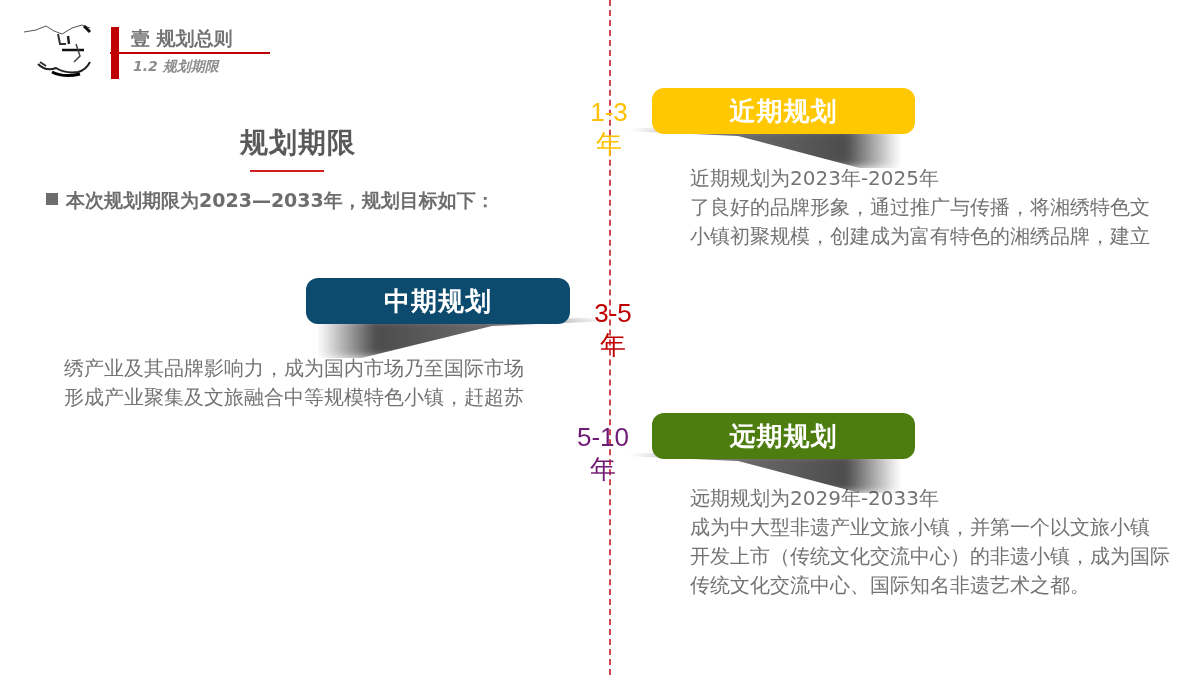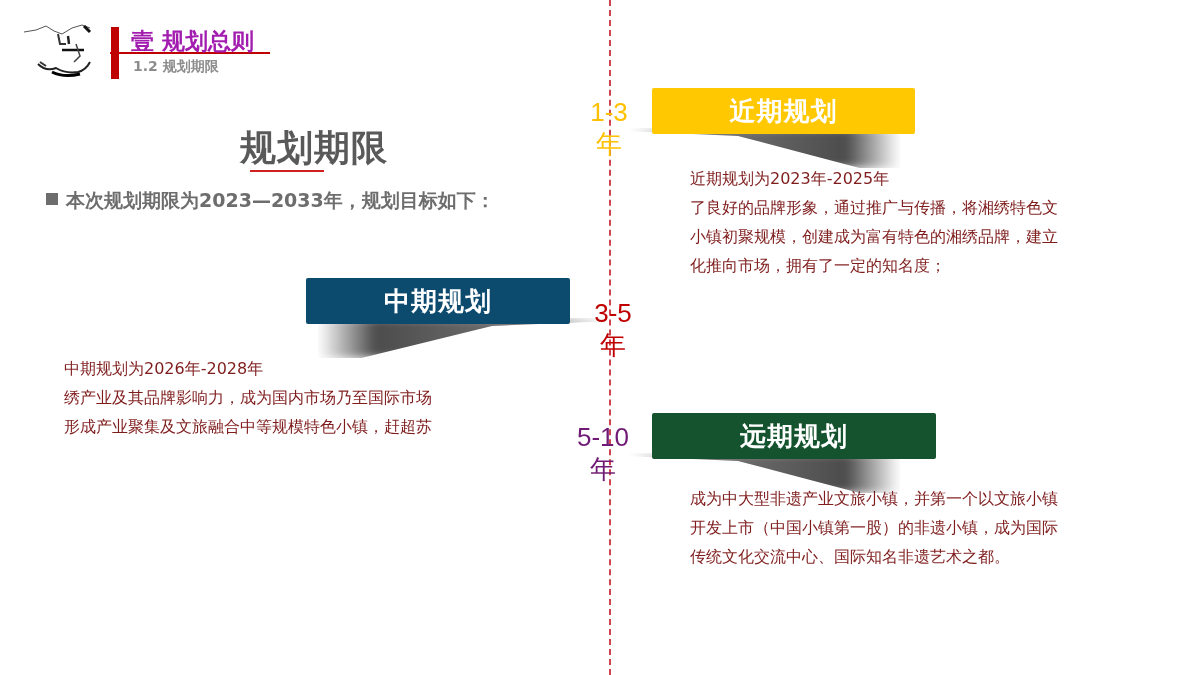--- a/index.html
+++ b/index.html
@@ -10,7 +10,7 @@
   .logo { position: absolute; left: 22px; top: 22px; width: 78px; height: 58px; }
   .header-bar { position: absolute; left: 111px; top: 27px; width: 8px; height: 52px; background: #c00000; }
   .header-line { position: absolute; left: 110px; top: 52px; width: 160px; height: 2px; background: #c00000; }
-  .header-title { position: absolute; left: 131px; top: 26px; font-size: 23px; font-weight: bold; color: #a21caf; letter-spacing: 0px; text-align: right; }
+  .header-title { position: absolute; left: 131px; top: 26px; font-size: 19px; font-weight: bold; color: #737373; letter-spacing: 0px; text-align: right; }
   .header-sub { position: absolute; left: 133px; top: 58px; font-size: 14px; font-weight: bold; color: #8c8c8c; }
 
   

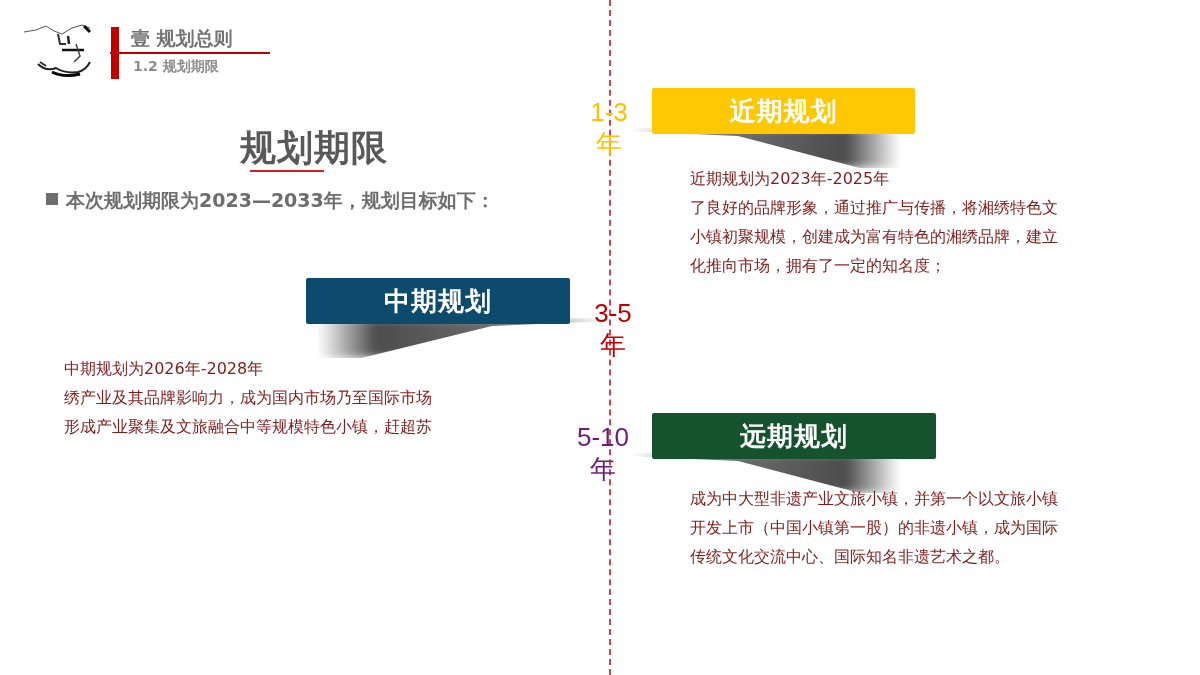--- a/index.html
+++ b/index.html
@@ -11,7 +11,7 @@
   .header-bar { position: absolute; left: 111px; top: 27px; width: 8px; height: 52px; background: #c00000; }
   .header-line { position: absolute; left: 110px; top: 52px; width: 160px; height: 2px; background: #c00000; }
   .header-title { position: absolute; left: 131px; top: 26px; font-size: 19px; font-weight: bold; color: #737373; letter-spacing: 0px; text-align: right; }
-  .header-sub { position: absolute; left: 133px; top: 58px; font-size: 14px; font-weight: bold; color: #8c8c8c; }
+  .header-sub { position: absolute; left: 133px; top: 58px; font-size: 14px; font-weight: bold; color: #8c8c8c; font-style: italic; }
 
   
   .center-line { position: absolute; left: 609px; top: 0; width: 0; height: 675px; border-left: 2px dashed #d04550; }

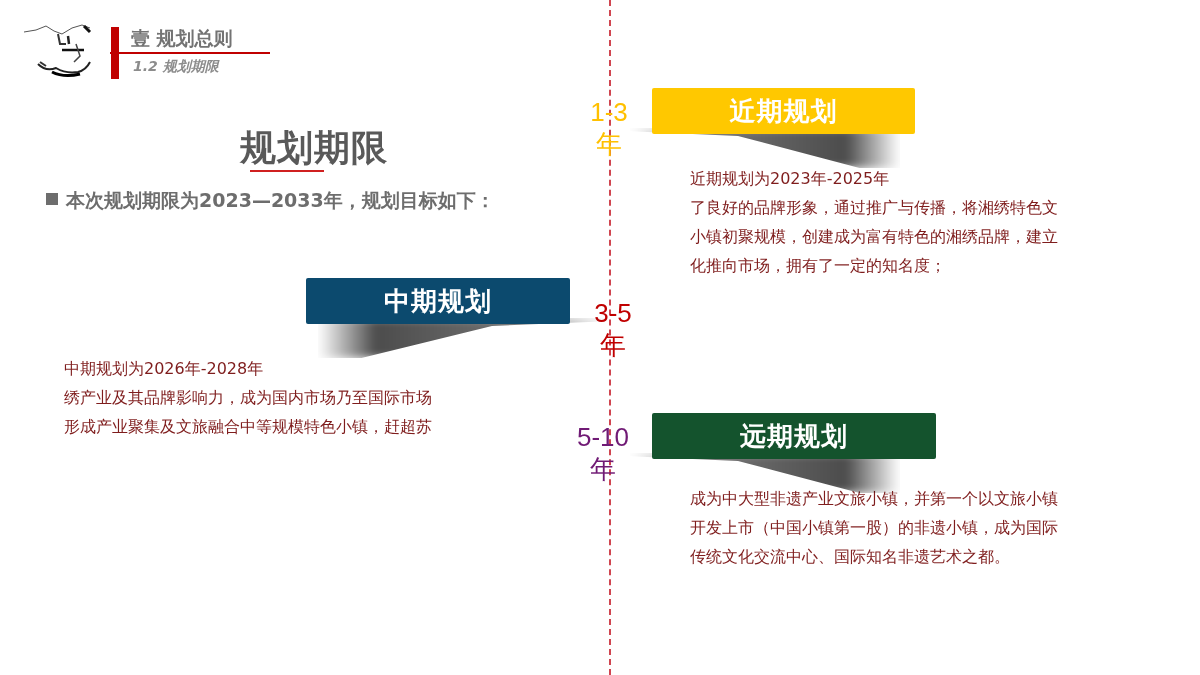--- a/index.html
+++ b/index.html
@@ -29,7 +29,7 @@
   .year-3 { left: 568px; top: 421px; width: 70px; color: #701a75; }
 
   
-  .banner { position: absolute; height: 46px; border-radius: 2px; color: #ffffff; font-weight: bold; font-size: 26px; text-align: center; line-height: 46px; letter-spacing: 1px; z-index: 2; }
+  .banner { position: absolute; height: 46px; border-radius: 12px; color: #ffffff; font-weight: bold; font-size: 26px; text-align: center; line-height: 46px; letter-spacing: 1px; z-index: 2; }
   .banner-near { left: 652px; top: 88px; width: 263px; background: #ffc800; }
   .banner-mid { left: 306px; top: 278px; width: 264px; background: #0c4a6e; }
   .banner-far { left: 652px; top: 413px; width: 284px; background: #14532d; }

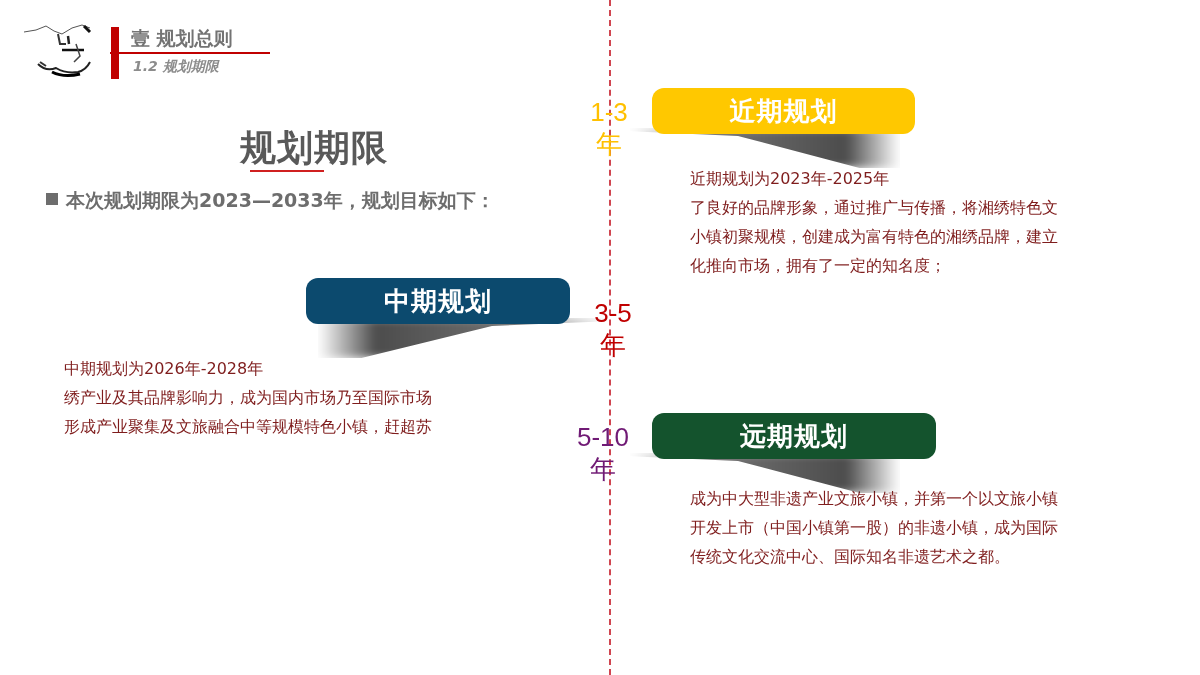--- a/index.html
+++ b/index.html
@@ -17,7 +17,7 @@
   .center-line { position: absolute; left: 609px; top: 0; width: 0; height: 675px; border-left: 2px dashed #d04550; }
 
   
-  .main-title { position: absolute; left: 240px; top: 124px; font-size: 36px; font-weight: bold; color: #595959; letter-spacing: 1px; }
+  .main-title { position: absolute; left: 240px; top: 124px; font-size: 28px; font-weight: bold; color: #595959; letter-spacing: 1px; }
   .main-title-underline { position: absolute; left: 250px; top: 170px; width: 74px; height: 2px; background: #d02020; }
   .intro { position: absolute; left: 46px; top: 188px; font-size: 19px; font-weight: bold; color: #6d6d6d; text-align: center; }
   .intro-bullet { display: inline-block; width: 12px; height: 12px; background: #6d6d6d; margin-right: 8px; vertical-align: 2px; }

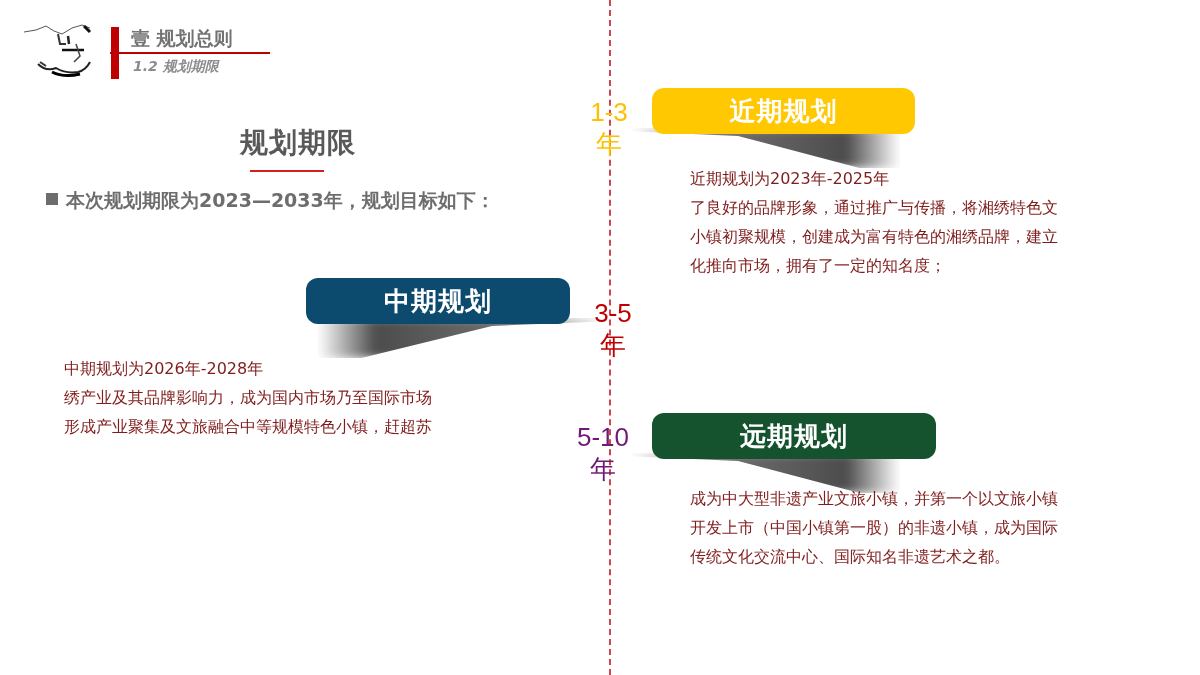--- a/index.html
+++ b/index.html
@@ -46,7 +46,7 @@
     clip-path: polygon(0 0, 100% 0, 100% 100%, 85% 100%, 40% 20%, 0 8%); filter: blur(4px); }
 
   
-  .desc { position: absolute; font-size: 16px; line-height: 29px; color: #7f1d1d; }
+  .desc { position: absolute; font-size: 20px; line-height: 29px; color: #737373; }
   .desc-near { left: 690px; top: 164px; width: 460px; }
   .desc-mid { left: 64px; top: 354px; width: 450px; }
   .desc-far { left: 690px; top: 484px; width: 460px; }

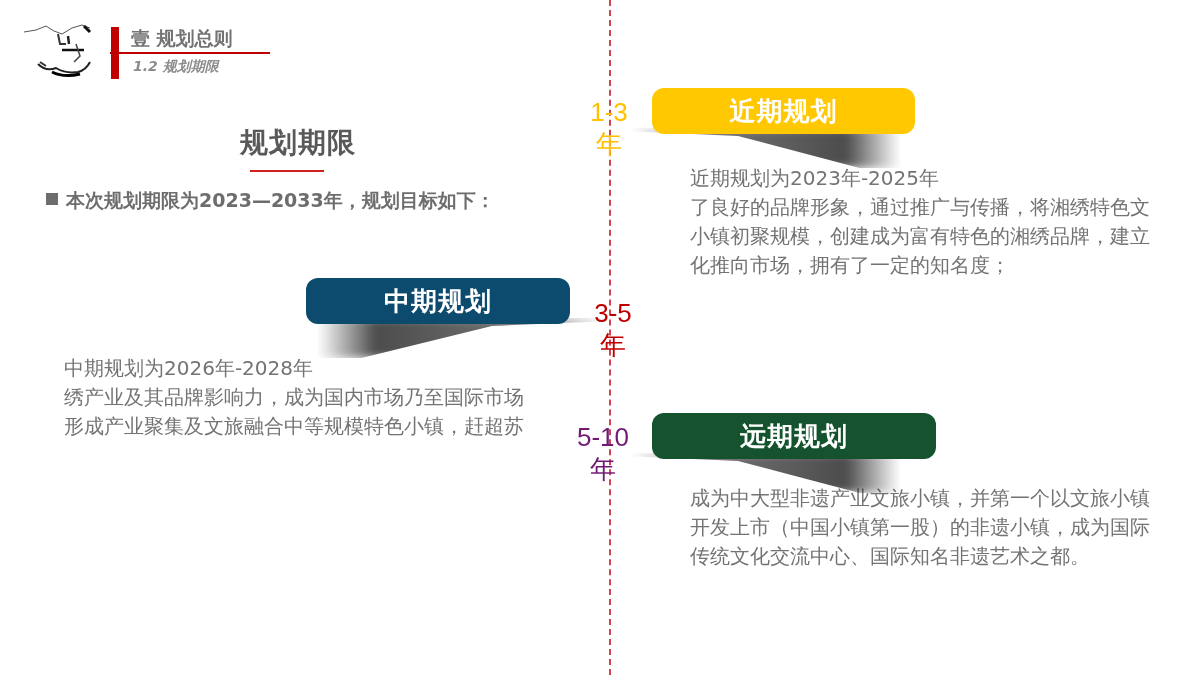--- a/index.html
+++ b/index.html
@@ -91,7 +91,6 @@
   <p>近期规划为2023年-2025年</p>
   <p>了良好的品牌形象，通过推广与传播，将湘绣特色文</p>
   <p>小镇初聚规模，创建成为富有特色的湘绣品牌，建立</p>
-  <p>化推向市场，拥有了一定的知名度；</p>
 </div>
 
 <div class="year year-2">

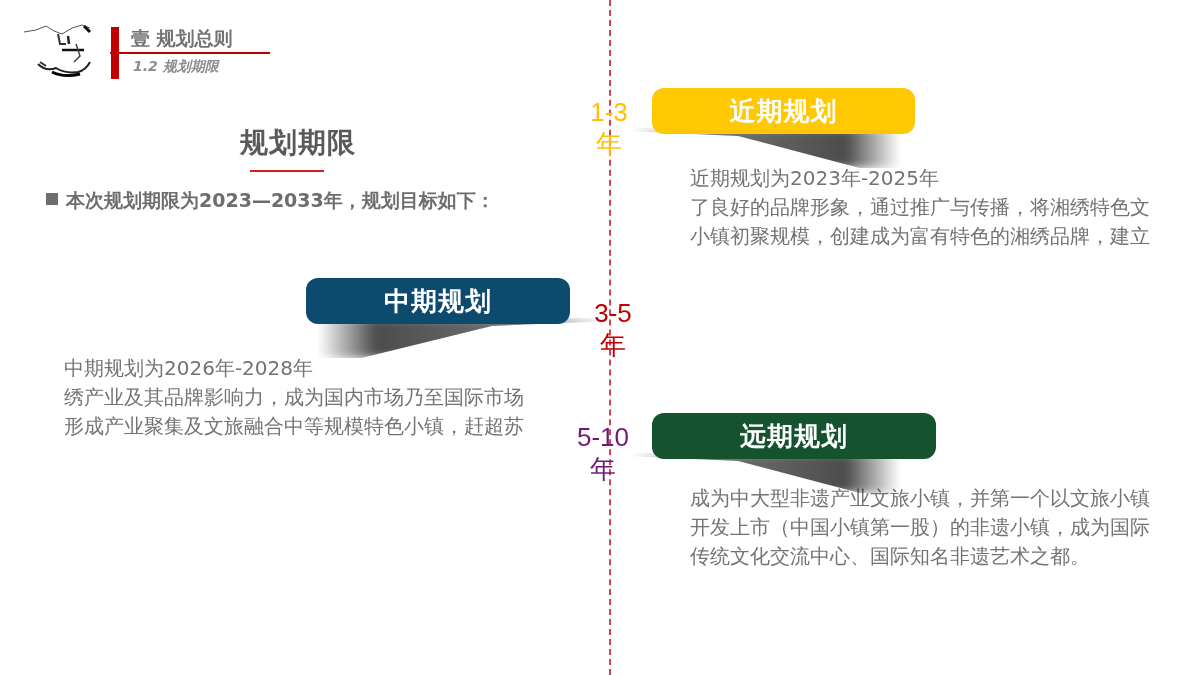--- a/index.html
+++ b/index.html
@@ -100,7 +100,6 @@
 <div class="shadow shadow-mid"></div>
 <div class="banner banner-mid">中期规划</div>
 <div class="desc desc-mid">
-  <p>中期规划为2026年-2028年</p>
   <p>绣产业及其品牌影响力，成为国内市场乃至国际市场</p>
   <p>形成产业聚集及文旅融合中等规模特色小镇，赶超苏</p>
 </div>

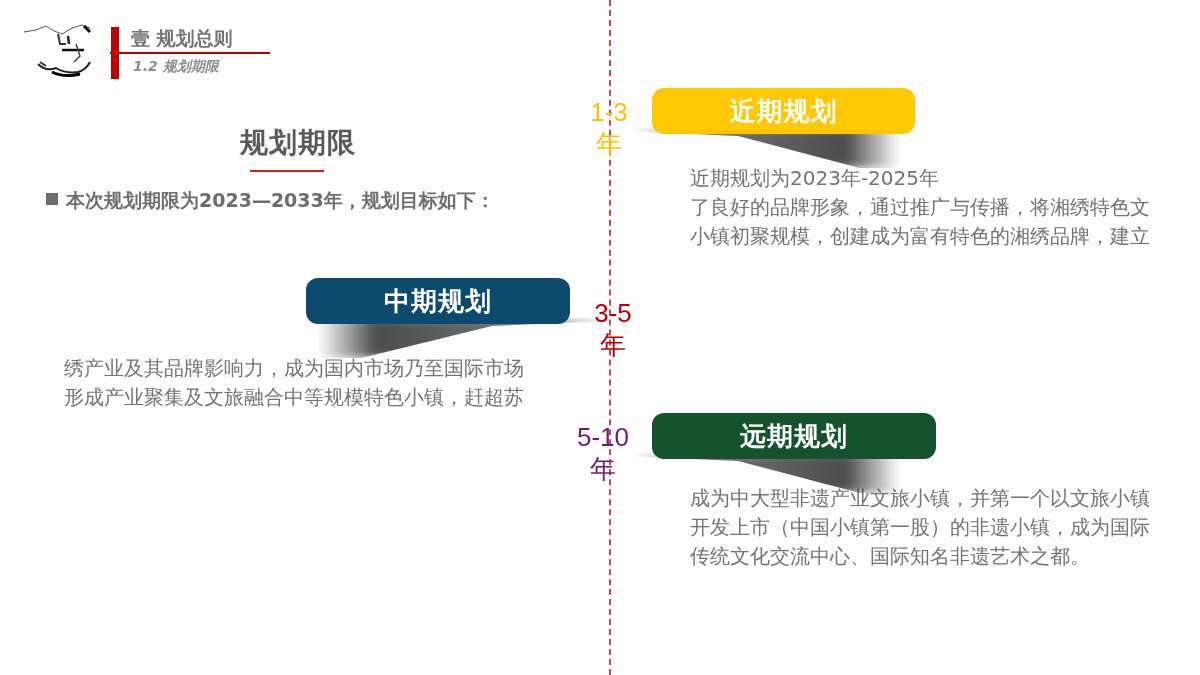--- a/index.html
+++ b/index.html
@@ -32,7 +32,7 @@
   .banner { position: absolute; height: 46px; border-radius: 12px; color: #ffffff; font-weight: bold; font-size: 26px; text-align: center; line-height: 46px; letter-spacing: 1px; z-index: 2; }
   .banner-near { left: 652px; top: 88px; width: 263px; background: #ffc800; }
   .banner-mid { left: 306px; top: 278px; width: 264px; background: #0c4a6e; }
-  .banner-far { left: 652px; top: 413px; width: 284px; background: #14532d; }
+  .banner-far { left: 652px; top: 413px; width: 263px; background: #4d7c0f; }
 
   .shadow { position: absolute; z-index: 1; height: 40px; }
   .shadow-near { left: 630px; top: 128px; width: 270px;

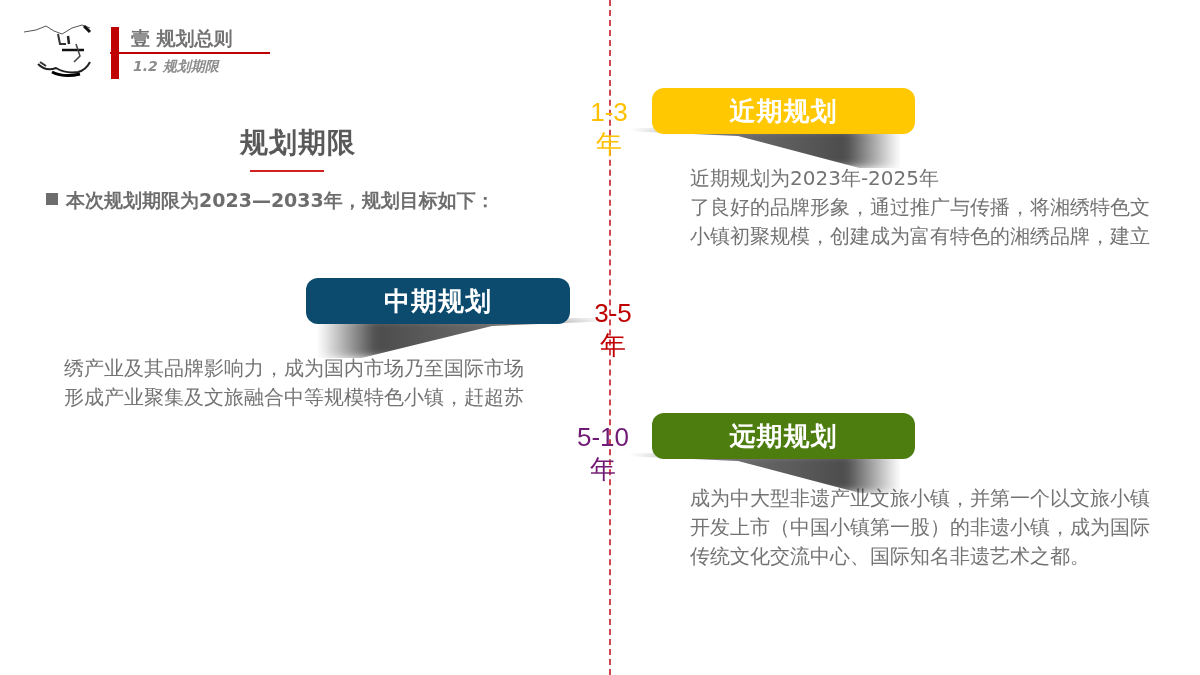--- a/index.html
+++ b/index.html
@@ -111,6 +111,7 @@
 <div class="shadow shadow-far"></div>
 <div class="banner banner-far">远期规划</div>
 <div class="desc desc-far">
+  <p>远期规划为2029年-2033年</p>
   <p>成为中大型非遗产业文旅小镇，并第一个以文旅小镇</p>
   <p>开发上市（中国小镇第一股）的非遗小镇，成为国际</p>
   <p>传统文化交流中心、国际知名非遗艺术之都。</p>

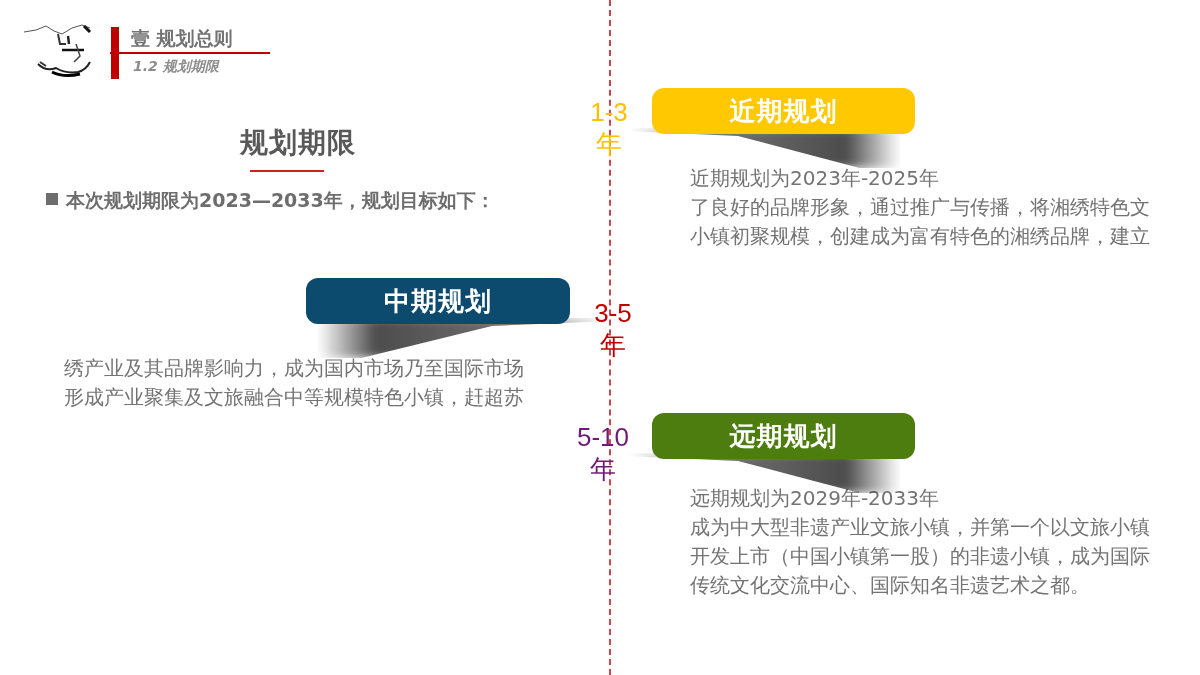--- a/index.html
+++ b/index.html
@@ -113,7 +113,7 @@
 <div class="desc desc-far">
   <p>远期规划为2029年-2033年</p>
   <p>成为中大型非遗产业文旅小镇，并第一个以文旅小镇</p>
-  <p>开发上市（中国小镇第一股）的非遗小镇，成为国际</p>
+  <p>开发上市（传统文化交流中心）的非遗小镇，成为国际</p>
   <p>传统文化交流中心、国际知名非遗艺术之都。</p>
 </div>
 

